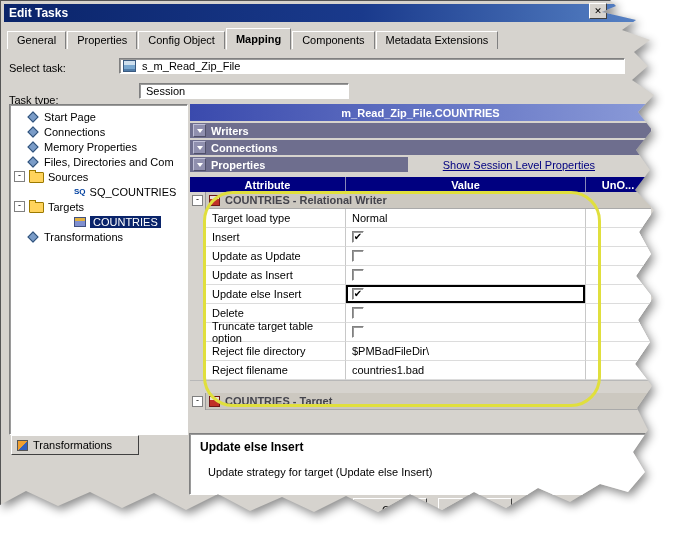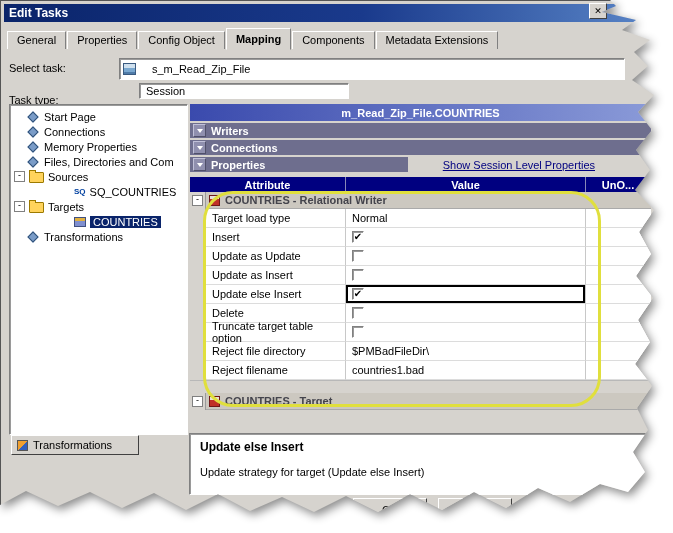--- a/index.html
+++ b/index.html
@@ -39,8 +39,8 @@
   .lbl{position:absolute;font-size:11px;}
   .sunken{background:#fff;border:1px solid;border-color:#808080 #fff #fff #808080;
     box-shadow:inset 1px 1px 0 #9a9a9a;}
-  .task-field{position:absolute;top:57px;left:118px;width:506px;height:22px;box-sizing:border-box;
-    display:flex;align-items:center;gap:16px;padding-left:3px;}
+  .task-field{position:absolute;top:57px;left:118px;width:506px;height:16px;box-sizing:border-box;
+    display:flex;align-items:center;gap:6px;padding-left:3px;}
   .session-icon{width:13px;height:12px;background:linear-gradient(180deg,#cfe0ee 0 4px,#7aa8d0 4px 8px,#4f7ba8 8px);
     border:1px solid #3a5a80;box-sizing:border-box;flex:0 0 auto;}
   .type-field{position:absolute;top:82px;left:138px;width:210px;height:16px;box-sizing:border-box;

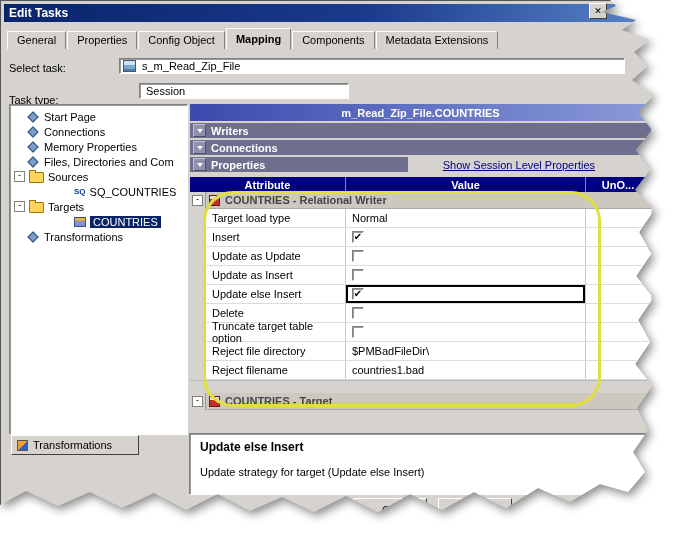--- a/index.html
+++ b/index.html
@@ -113,7 +113,7 @@
   .detail{position:absolute;top:432px;left:188px;width:462px;height:62px;box-sizing:border-box;
     padding:6px 10px;overflow:hidden;}
   .detail-title{font-weight:bold;font-size:12px;}
-  .detail-desc{margin-top:12px;font-size:11px;}
+  .detail-desc{margin-top:12px;font-size:11px;margin-left:8px;}
   .btn{position:absolute;top:497px;width:72px;height:22px;background:#d6d3ce;
     border:1px solid;border-color:#fff #404040 #404040 #fff;display:flex;align-items:center;
     justify-content:center;font-size:11px;}

